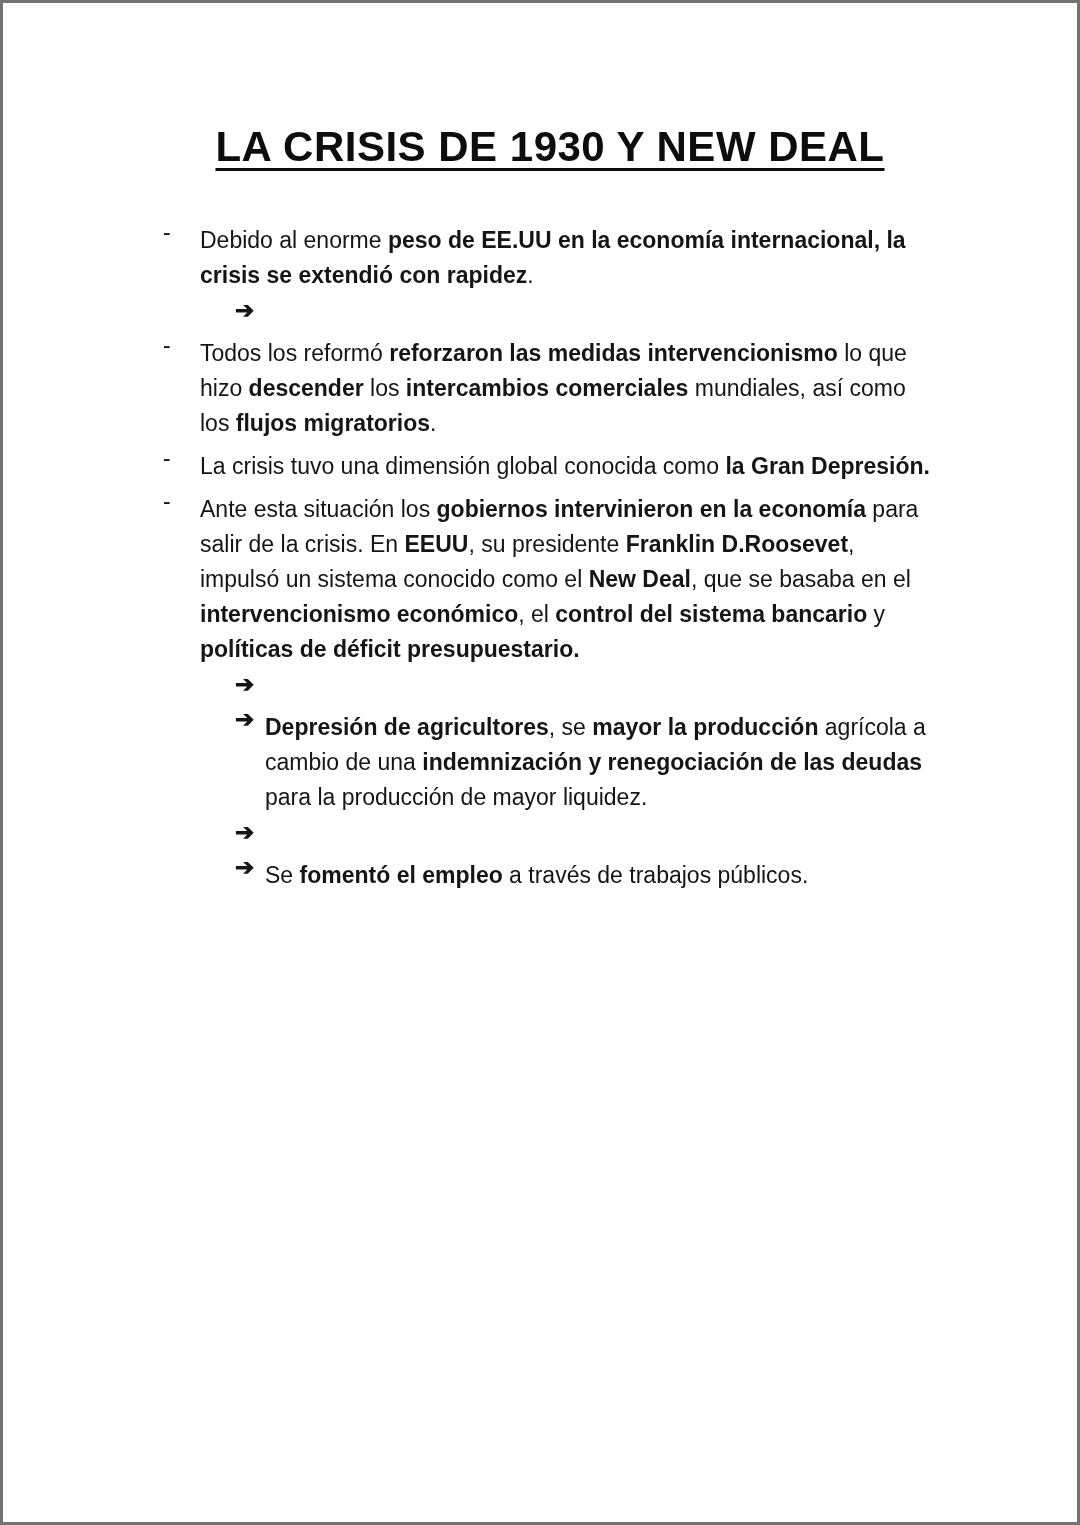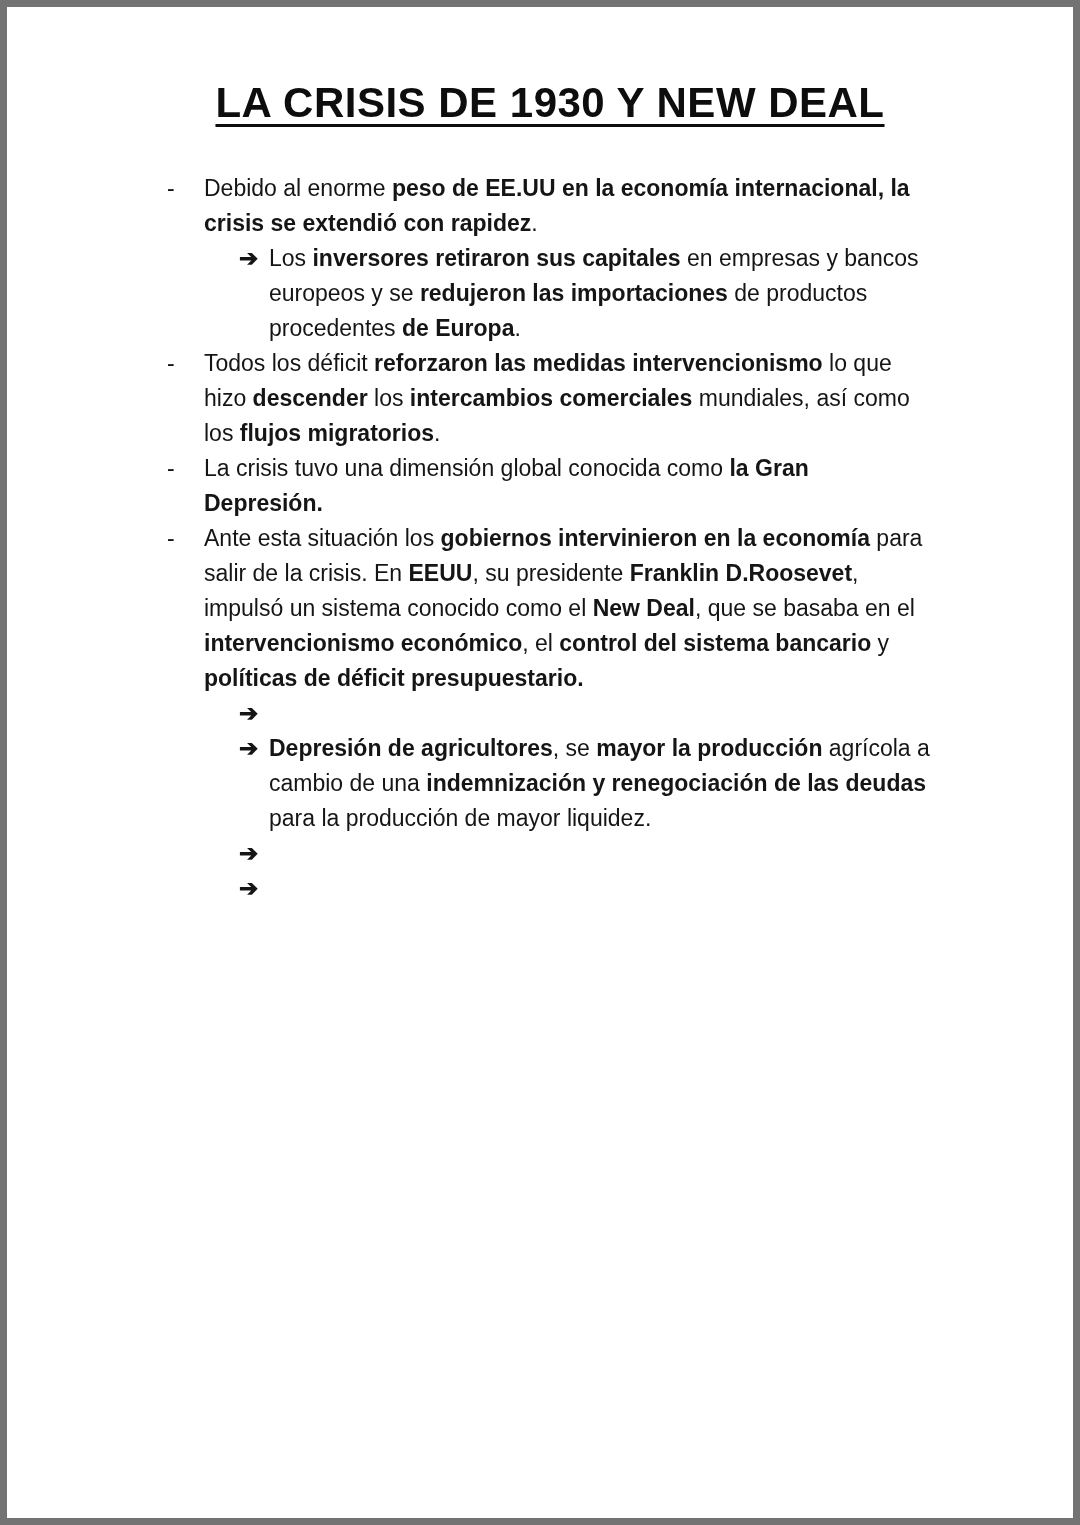--- a/index.html
+++ b/index.html
@@ -13,8 +13,8 @@
     height: 1525px;
     box-sizing: border-box;
     background: #ffffff;
-    border: 7px solid #737373;
-    padding: 72px 140px 0 160px;
+    border: 3px solid #737373;
+    padding: 120px 140px 0 160px;
     font-family: "Liberation Sans", sans-serif;
     color: #151515;
     overflow: hidden;

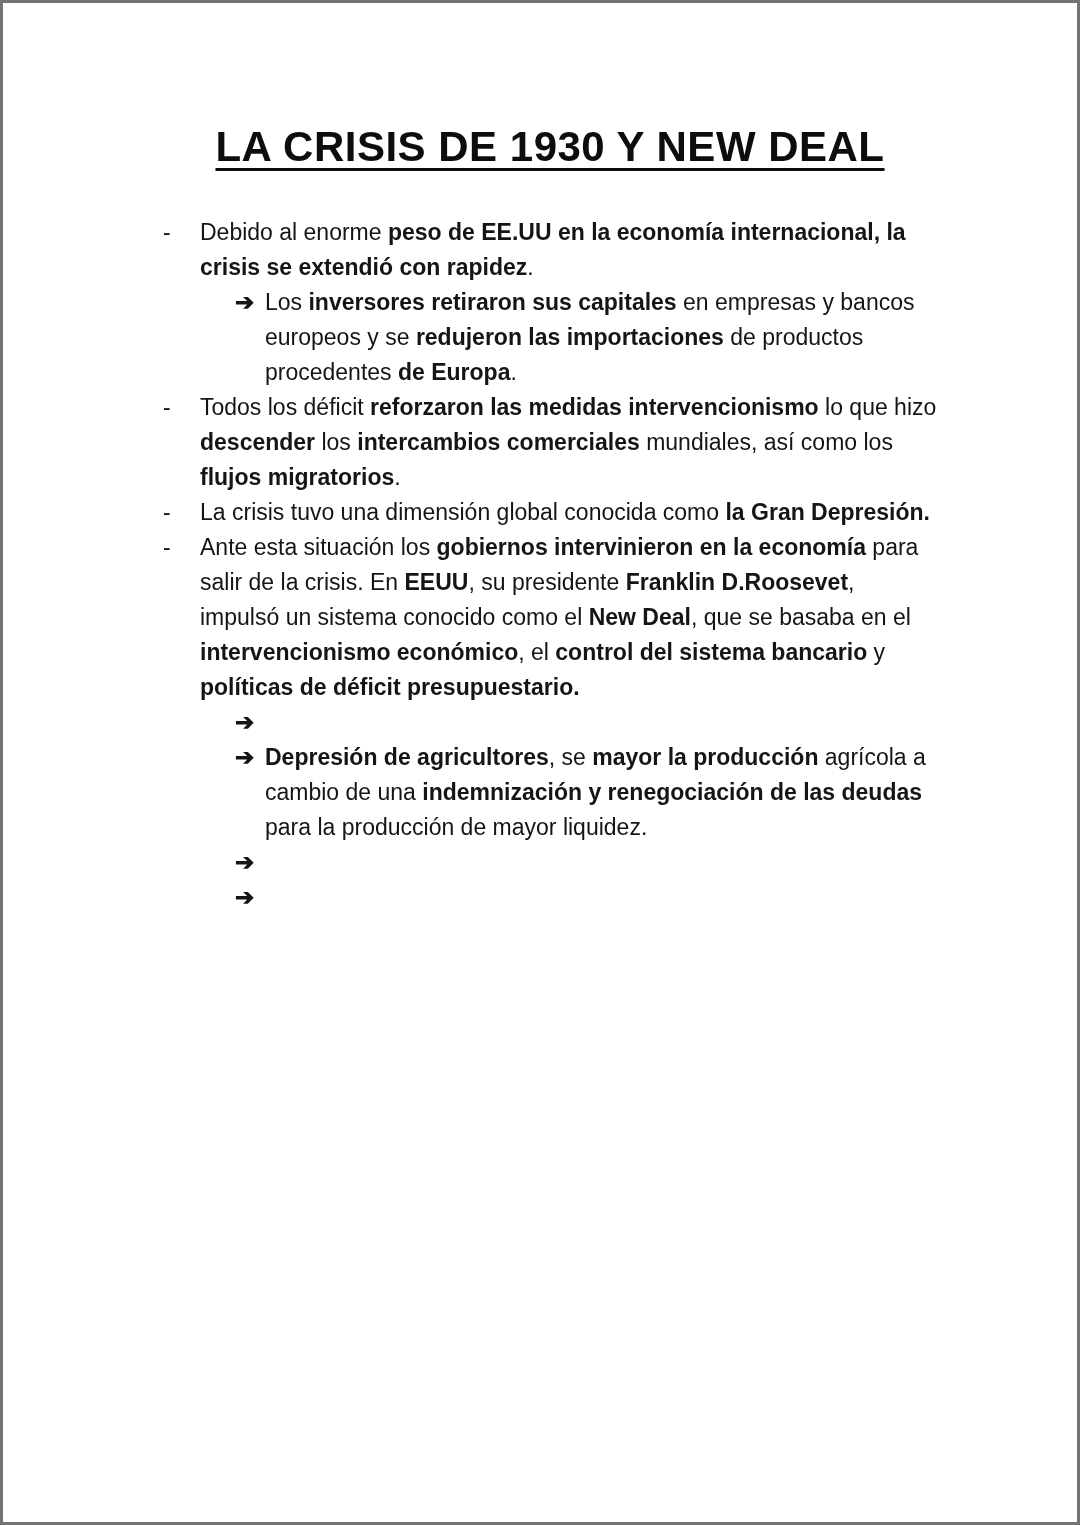--- a/index.html
+++ b/index.html
@@ -52,6 +52,7 @@
   .bullet .text {
     flex: 1 1 auto;
     min-width: 0;
+    margin-top: 8px;
   }
   .bold {
     font-weight: 700;

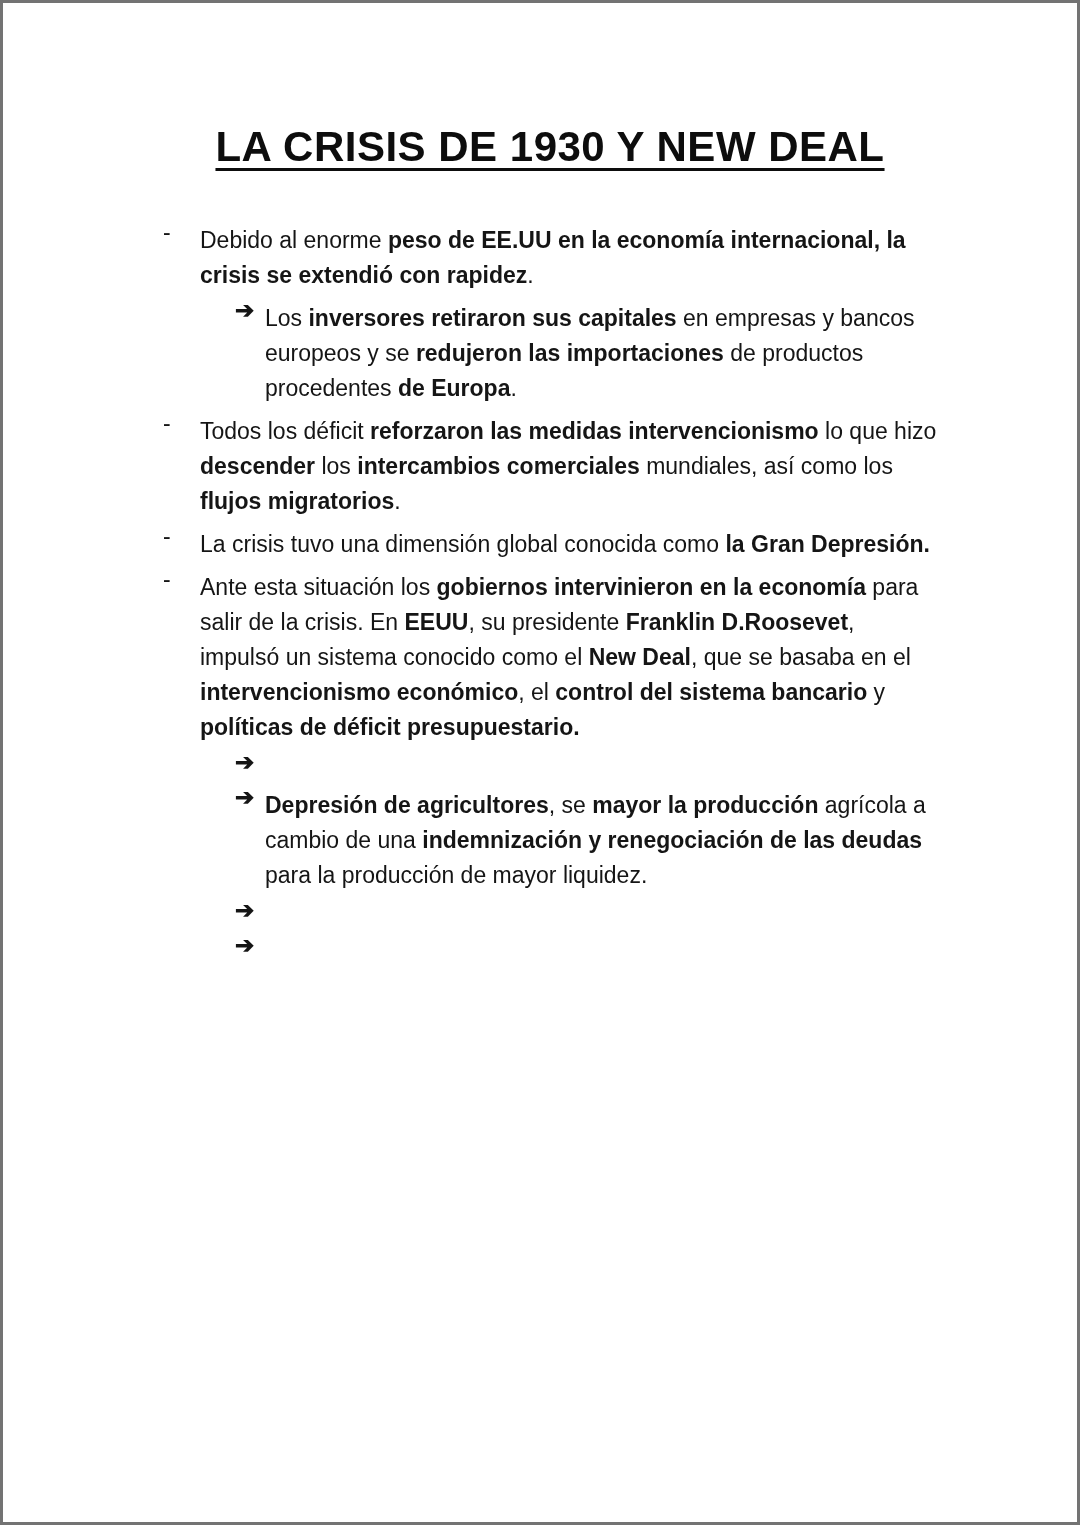--- a/index.html
+++ b/index.html
@@ -71,7 +71,6 @@
       </div>
       <div class="bullet level-2">
         <span class="marker">➔</span>
-        <span class="text"><span>Los </span><span class="bold">inversores retiraron sus capitales</span><span> en empresas y bancos europeos y se </span><span class="bold">redujeron las importaciones</span><span> de productos procedentes </span><span class="bold">de Europa</span><span>.</span></span>
       </div>
       <div class="bullet level-1">
         <span class="marker">-</span>

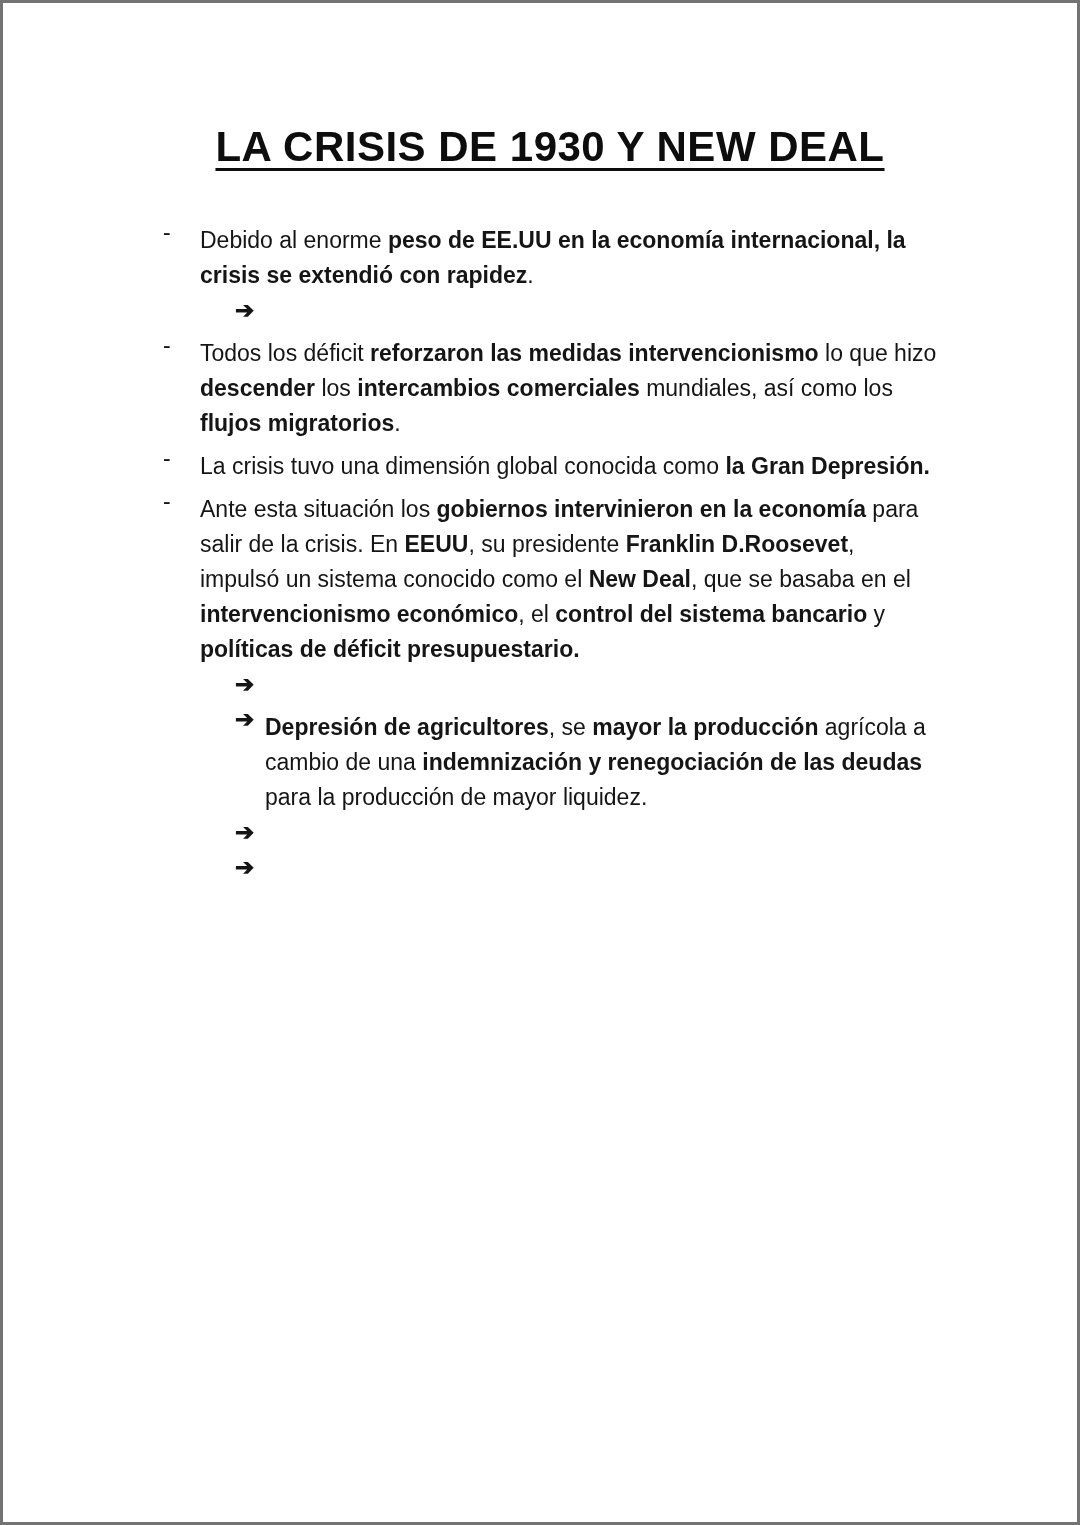--- a/index.html
+++ b/index.html
@@ -74,7 +74,7 @@
       </div>
       <div class="bullet level-1">
         <span class="marker">-</span>
-        <span class="text"><span>Todos los déficit </span><span class="bold">reforzaron las medidas intervencionismo</span><span> lo que hizo </span><span class="bold">descender</span><span> los </span><span class="bold">intercambios comerciales</span><span> mundiales, así como los </span><span class="bold">flujos migratorios</span><span>.</span></span>
+        <span class="text"><span>Todos los reformó </span><span class="bold">reforzaron las medidas intervencionismo</span><span> lo que hizo </span><span class="bold">descender</span><span> los </span><span class="bold">intercambios comerciales</span><span> mundiales, así como los </span><span class="bold">flujos migratorios</span><span>.</span></span>
       </div>
       <div class="bullet level-1">
         <span class="marker">-</span>

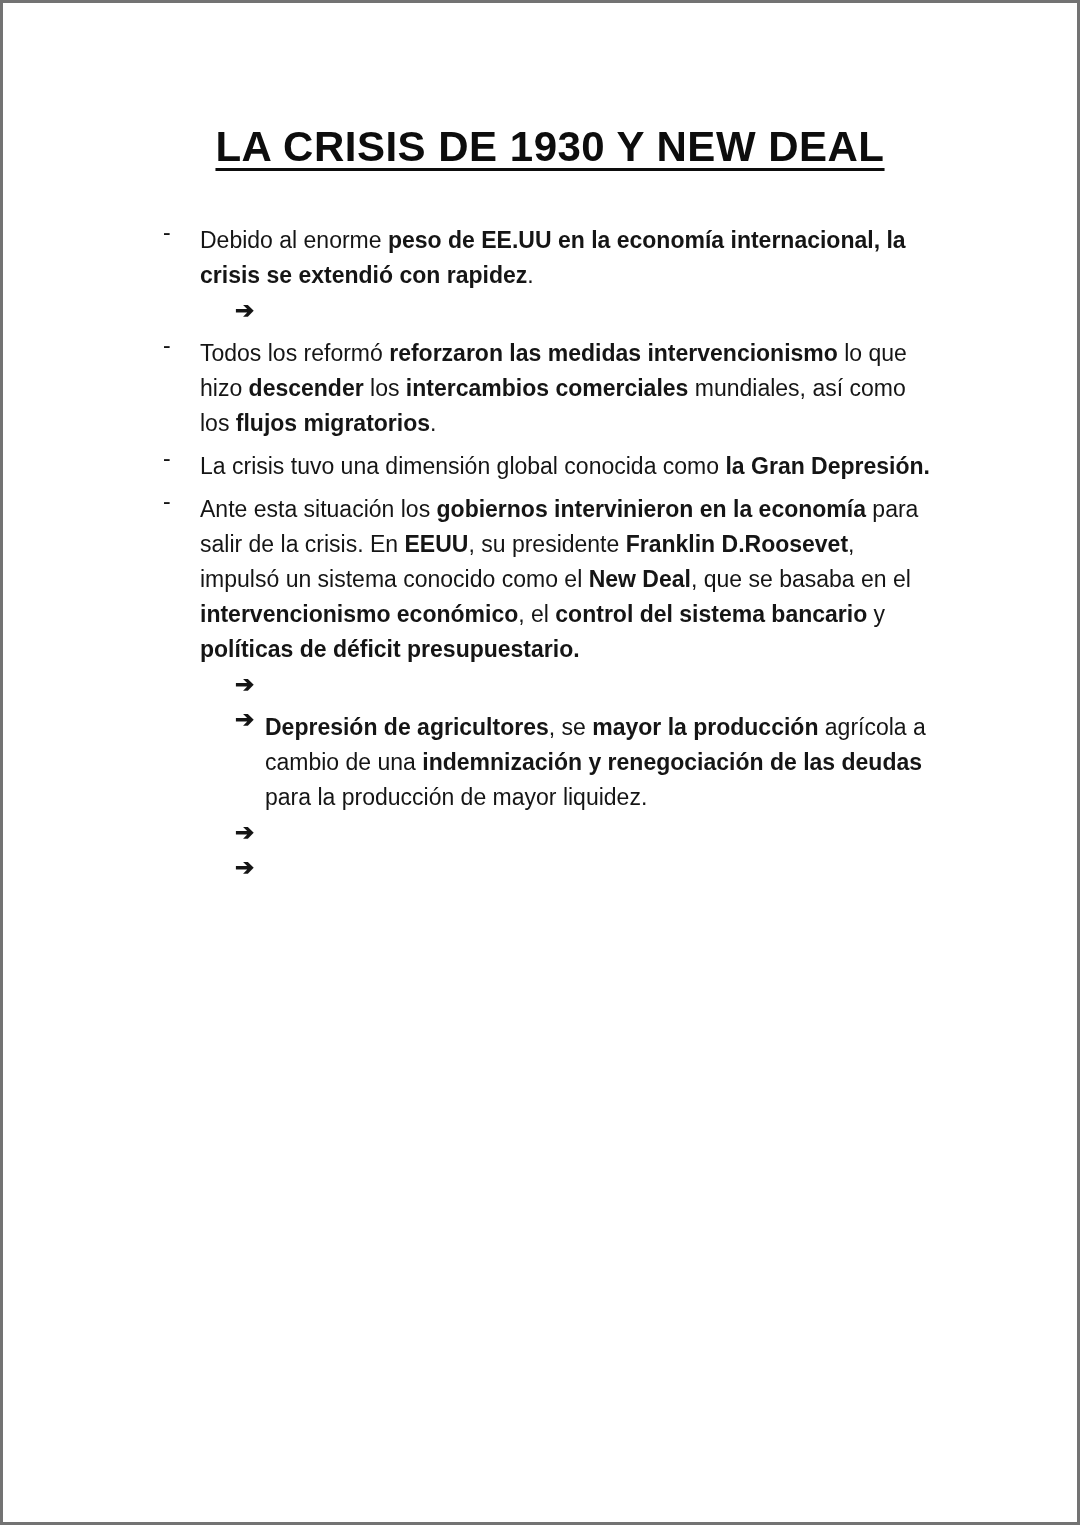--- a/index.html
+++ b/index.html
@@ -96,6 +96,7 @@
       </div>
       <div class="bullet level-2">
         <span class="marker">➔</span>
+        <span class="text"><span>Se </span><span class="bold">fomentó el empleo</span><span> a través de trabajos públicos.</span></span>
       </div>
     </div>
 </div>

